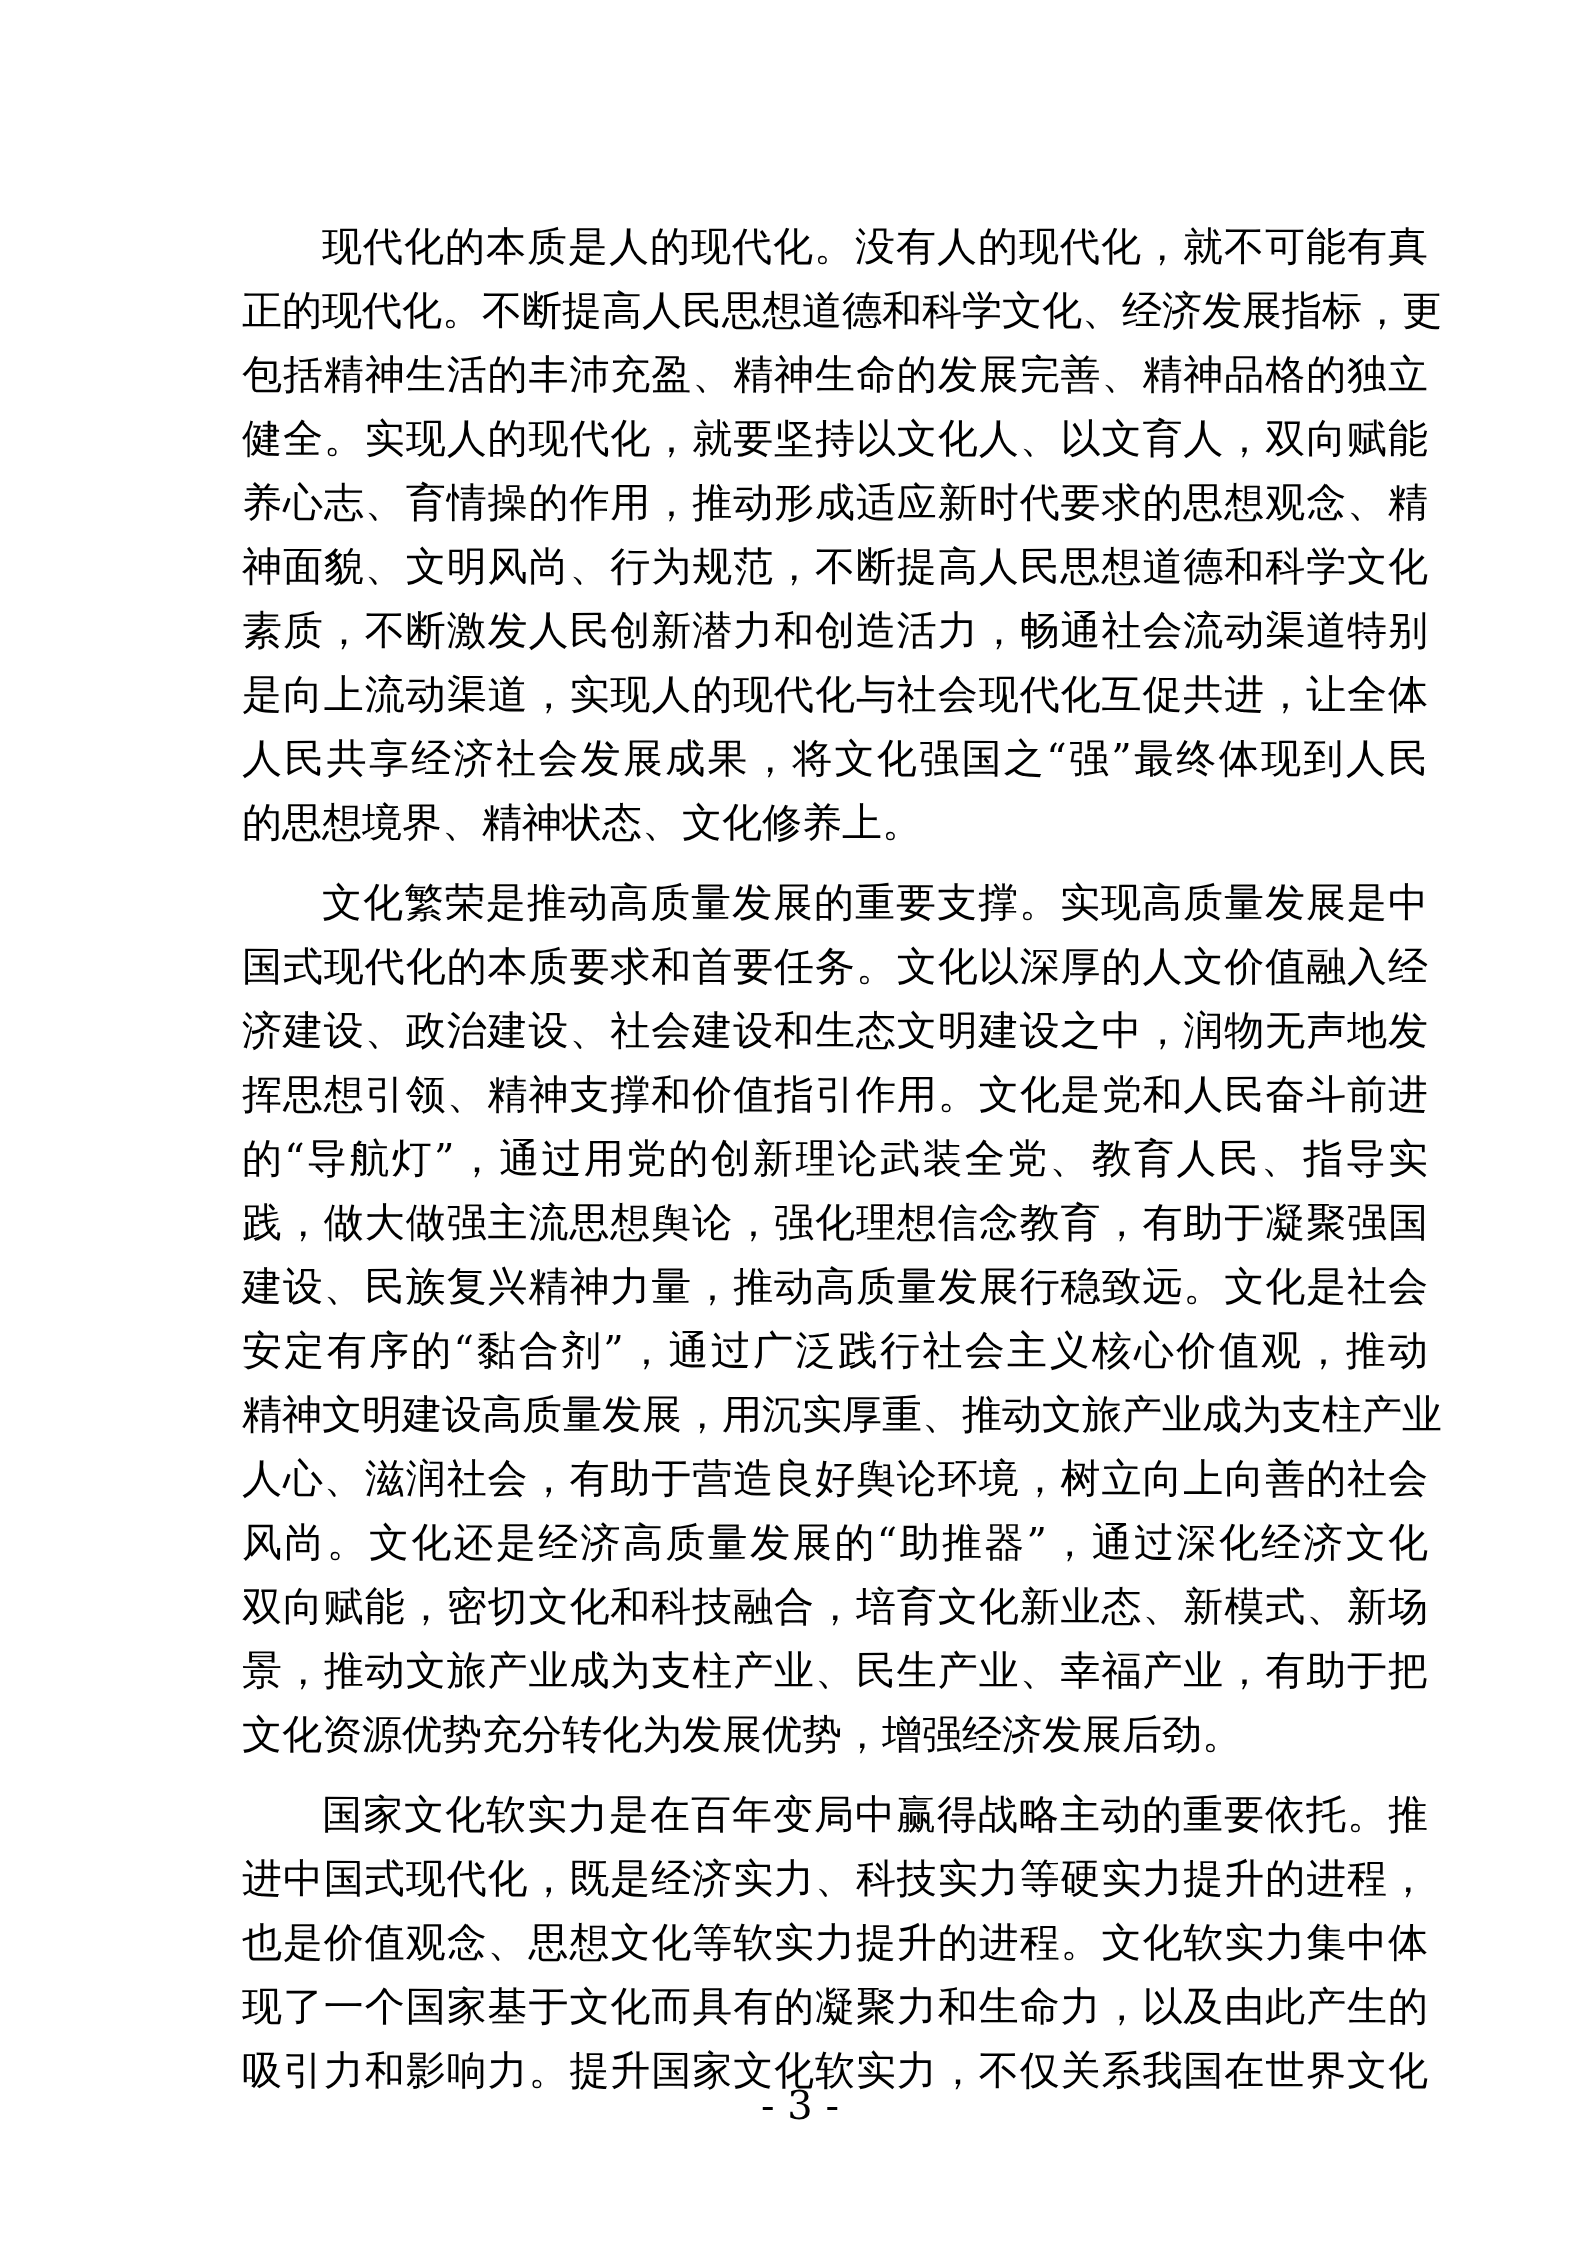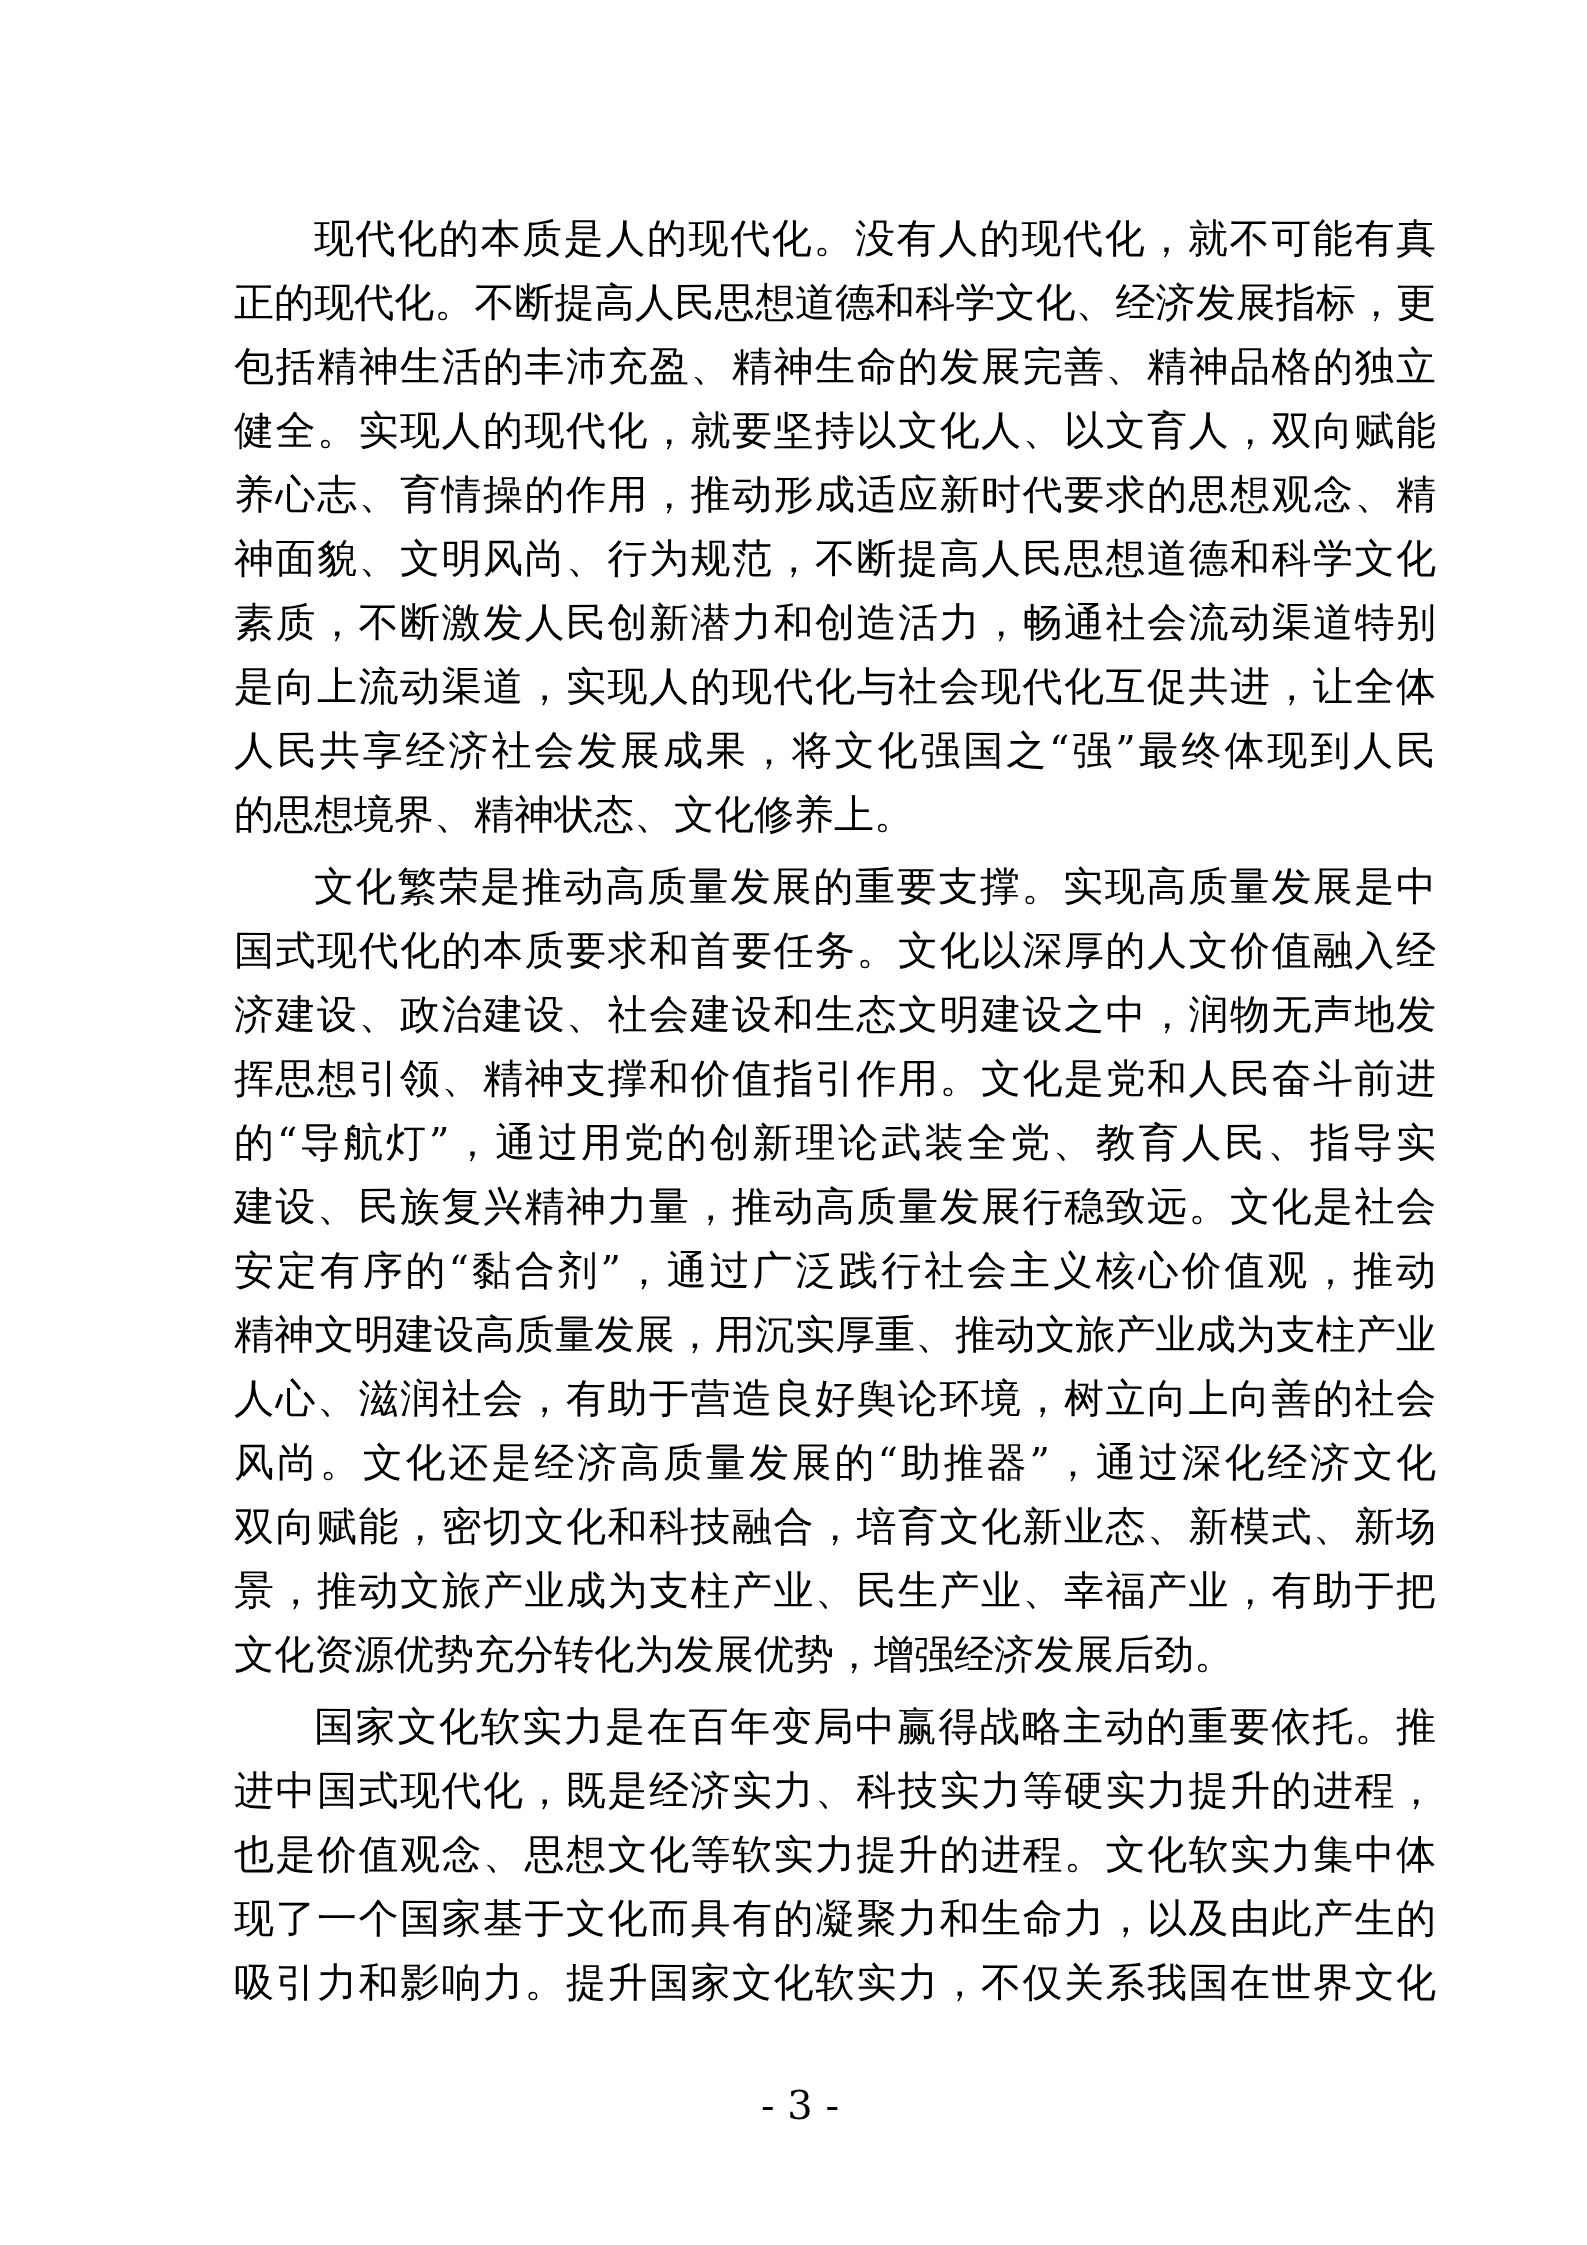--- a/index.html
+++ b/index.html
@@ -23,7 +23,7 @@
     width: 1218px;
   }
   .paragraph {
-    margin: 8px;
+    margin: 16px;
     padding: 0;
   }
   .line {

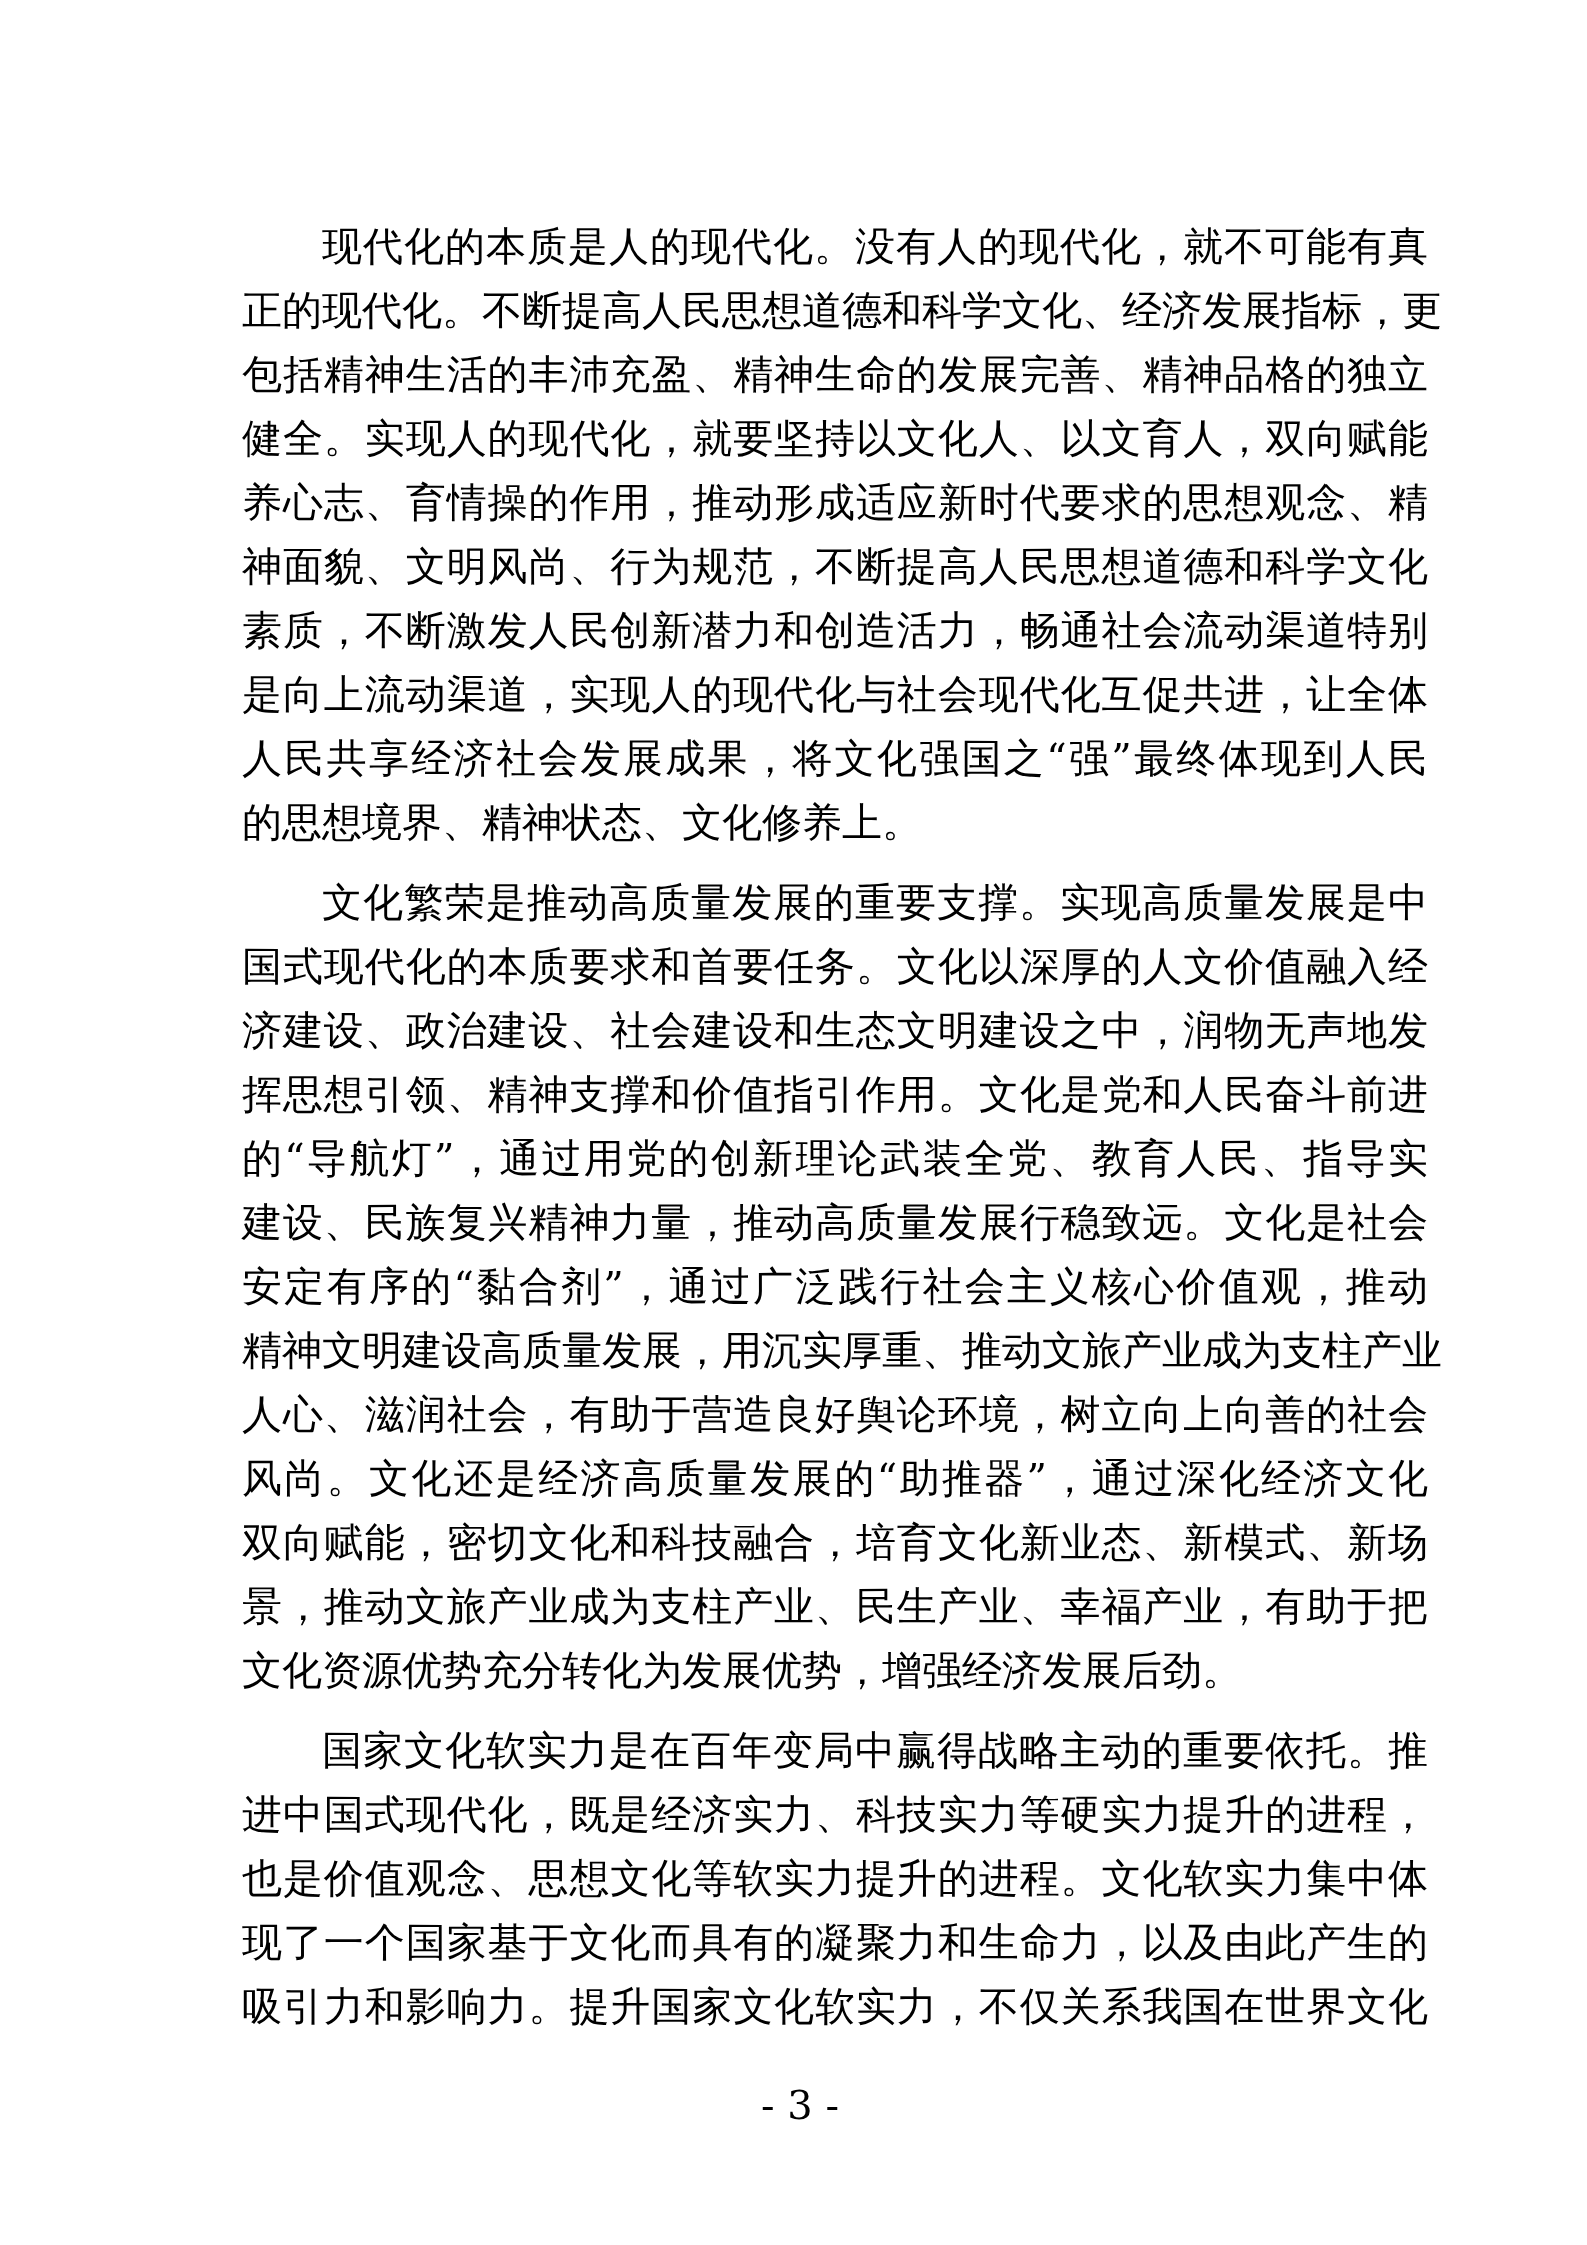--- a/index.html
+++ b/index.html
@@ -76,6 +76,7 @@
         <div class="line fill">济建设、政治建设、社会建设和生态文明建设之中，润物无声地发</div>
         <div class="line fill">挥思想引领、精神支撑和价值指引作用。文化是党和人民奋斗前进</div>
         <div class="line fill">的“导航灯”，通过用党的创新理论武装全党、教育人民、指导实</div>
+        <div class="line fill">践，做大做强主流思想舆论，强化理想信念教育，有助于凝聚强国</div>
         <div class="line fill">建设、民族复兴精神力量，推动高质量发展行稳致远。文化是社会</div>
         <div class="line fill">安定有序的“黏合剂”，通过广泛践行社会主义核心价值观，推动</div>
         <div class="line fill">精神文明建设高质量发展，用沉实厚重、推动文旅产业成为支柱产业</div>

